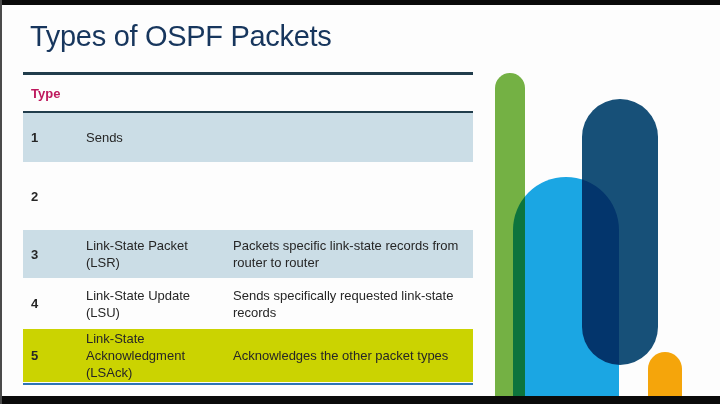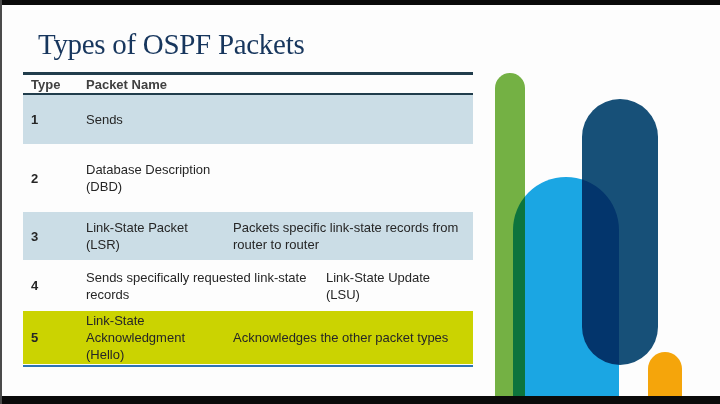--- a/index.html
+++ b/index.html
@@ -18,8 +18,8 @@
 
   
   .title{
-    position:absolute;left:30px;top:20px;margin:8px;
-    font-size:29px;font-weight:400;letter-spacing:-0.3px;color:#17365d;font-family:Liberation Serif, serif;
+    position:absolute;left:30px;top:20px;margin:0;
+    font-size:29px;font-weight:400;letter-spacing:-0.3px;color:#17365d;
   }
 
   

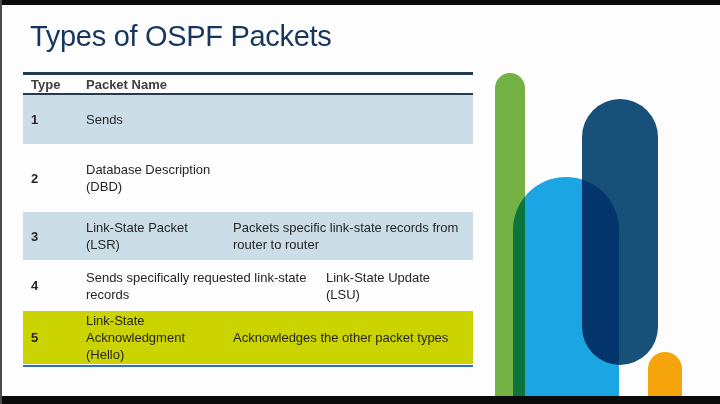--- a/index.html
+++ b/index.html
@@ -25,9 +25,9 @@
   
   .tbl{position:absolute;left:23px;top:72px;width:450px;font-size:13px;color:#262626;}
   .hrow{
-    display:flex;align-items:center;height:23px;box-sizing:border-box;
+    display:flex;align-items:center;height:41px;box-sizing:border-box;
     border-top:3px solid #213d4c;border-bottom:2px solid #213d4c;
-    font-weight:bold;color:#404040;
+    font-weight:bold;color:#be185d;
   }
   .row{display:flex;align-items:center;box-sizing:border-box;}
   .c{box-sizing:border-box;}

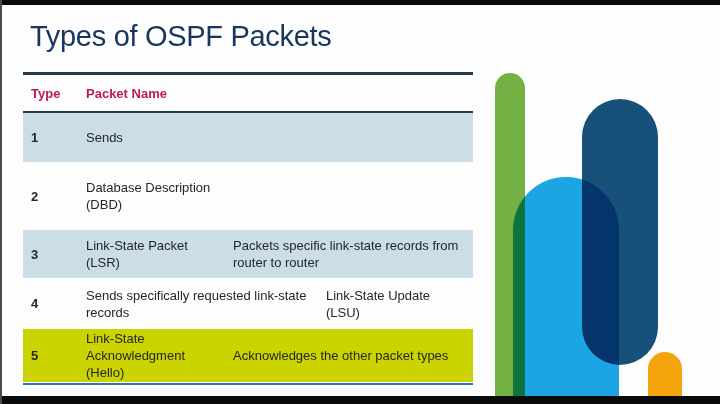--- a/index.html
+++ b/index.html
@@ -57,7 +57,6 @@
   <div class="tbl">
     <div class="hrow">
       <div class="c c1">Type</div>
-      <div class="c c2">Packet Name</div>
     </div>
 
     <div class="row r0 alt">

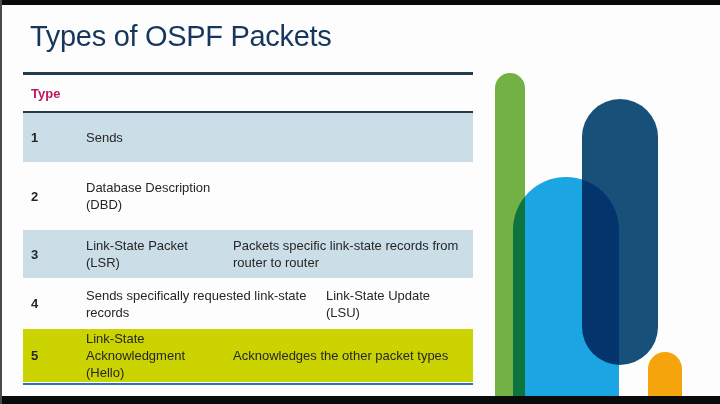--- a/index.html
+++ b/index.html
@@ -66,7 +66,6 @@
 
     <div class="row r1">
       <div class="c c1 num">2</div>
-      <div class="c c2">Database Description (DBD)</div>
     </div>
 
     <div class="row r2 alt">

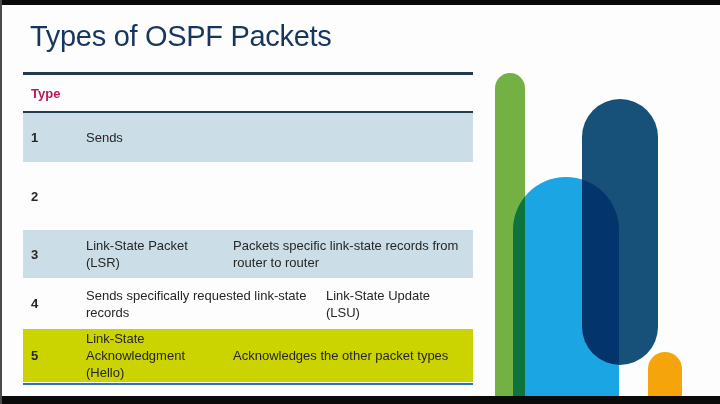--- a/index.html
+++ b/index.html
@@ -76,8 +76,8 @@
 
     <div class="row r3">
       <div class="c c1 num">4</div>
+      <div class="c c2">Link-State Update (LSU)</div>
       <div class="c c3">Sends specifically requested link-state records</div>
-      <div class="c c2">Link-State Update (LSU)</div>
     </div>
 
     <div class="row r4 hl">

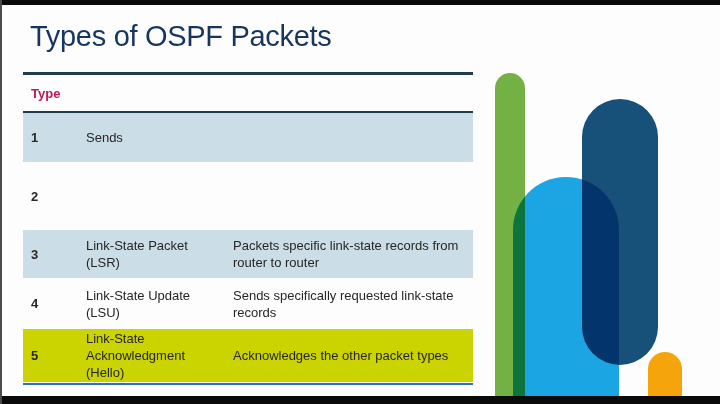--- a/index.html
+++ b/index.html
@@ -82,7 +82,7 @@
 
     <div class="row r4 hl">
       <div class="c c1 num">5</div>
-      <div class="c c2">Link-State Acknowledgment (Hello)</div>
+      <div class="c c2">Link-State Acknowledgment (LSAck)</div>
       <div class="c c3">Acknowledges the other packet types</div>
     </div>
 

